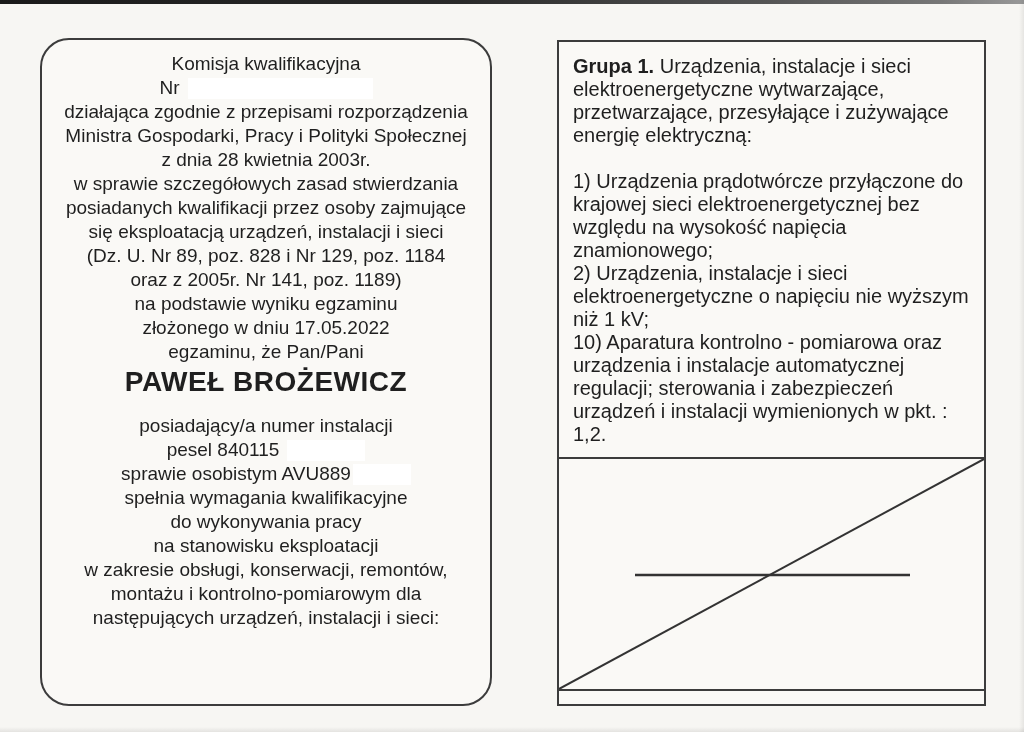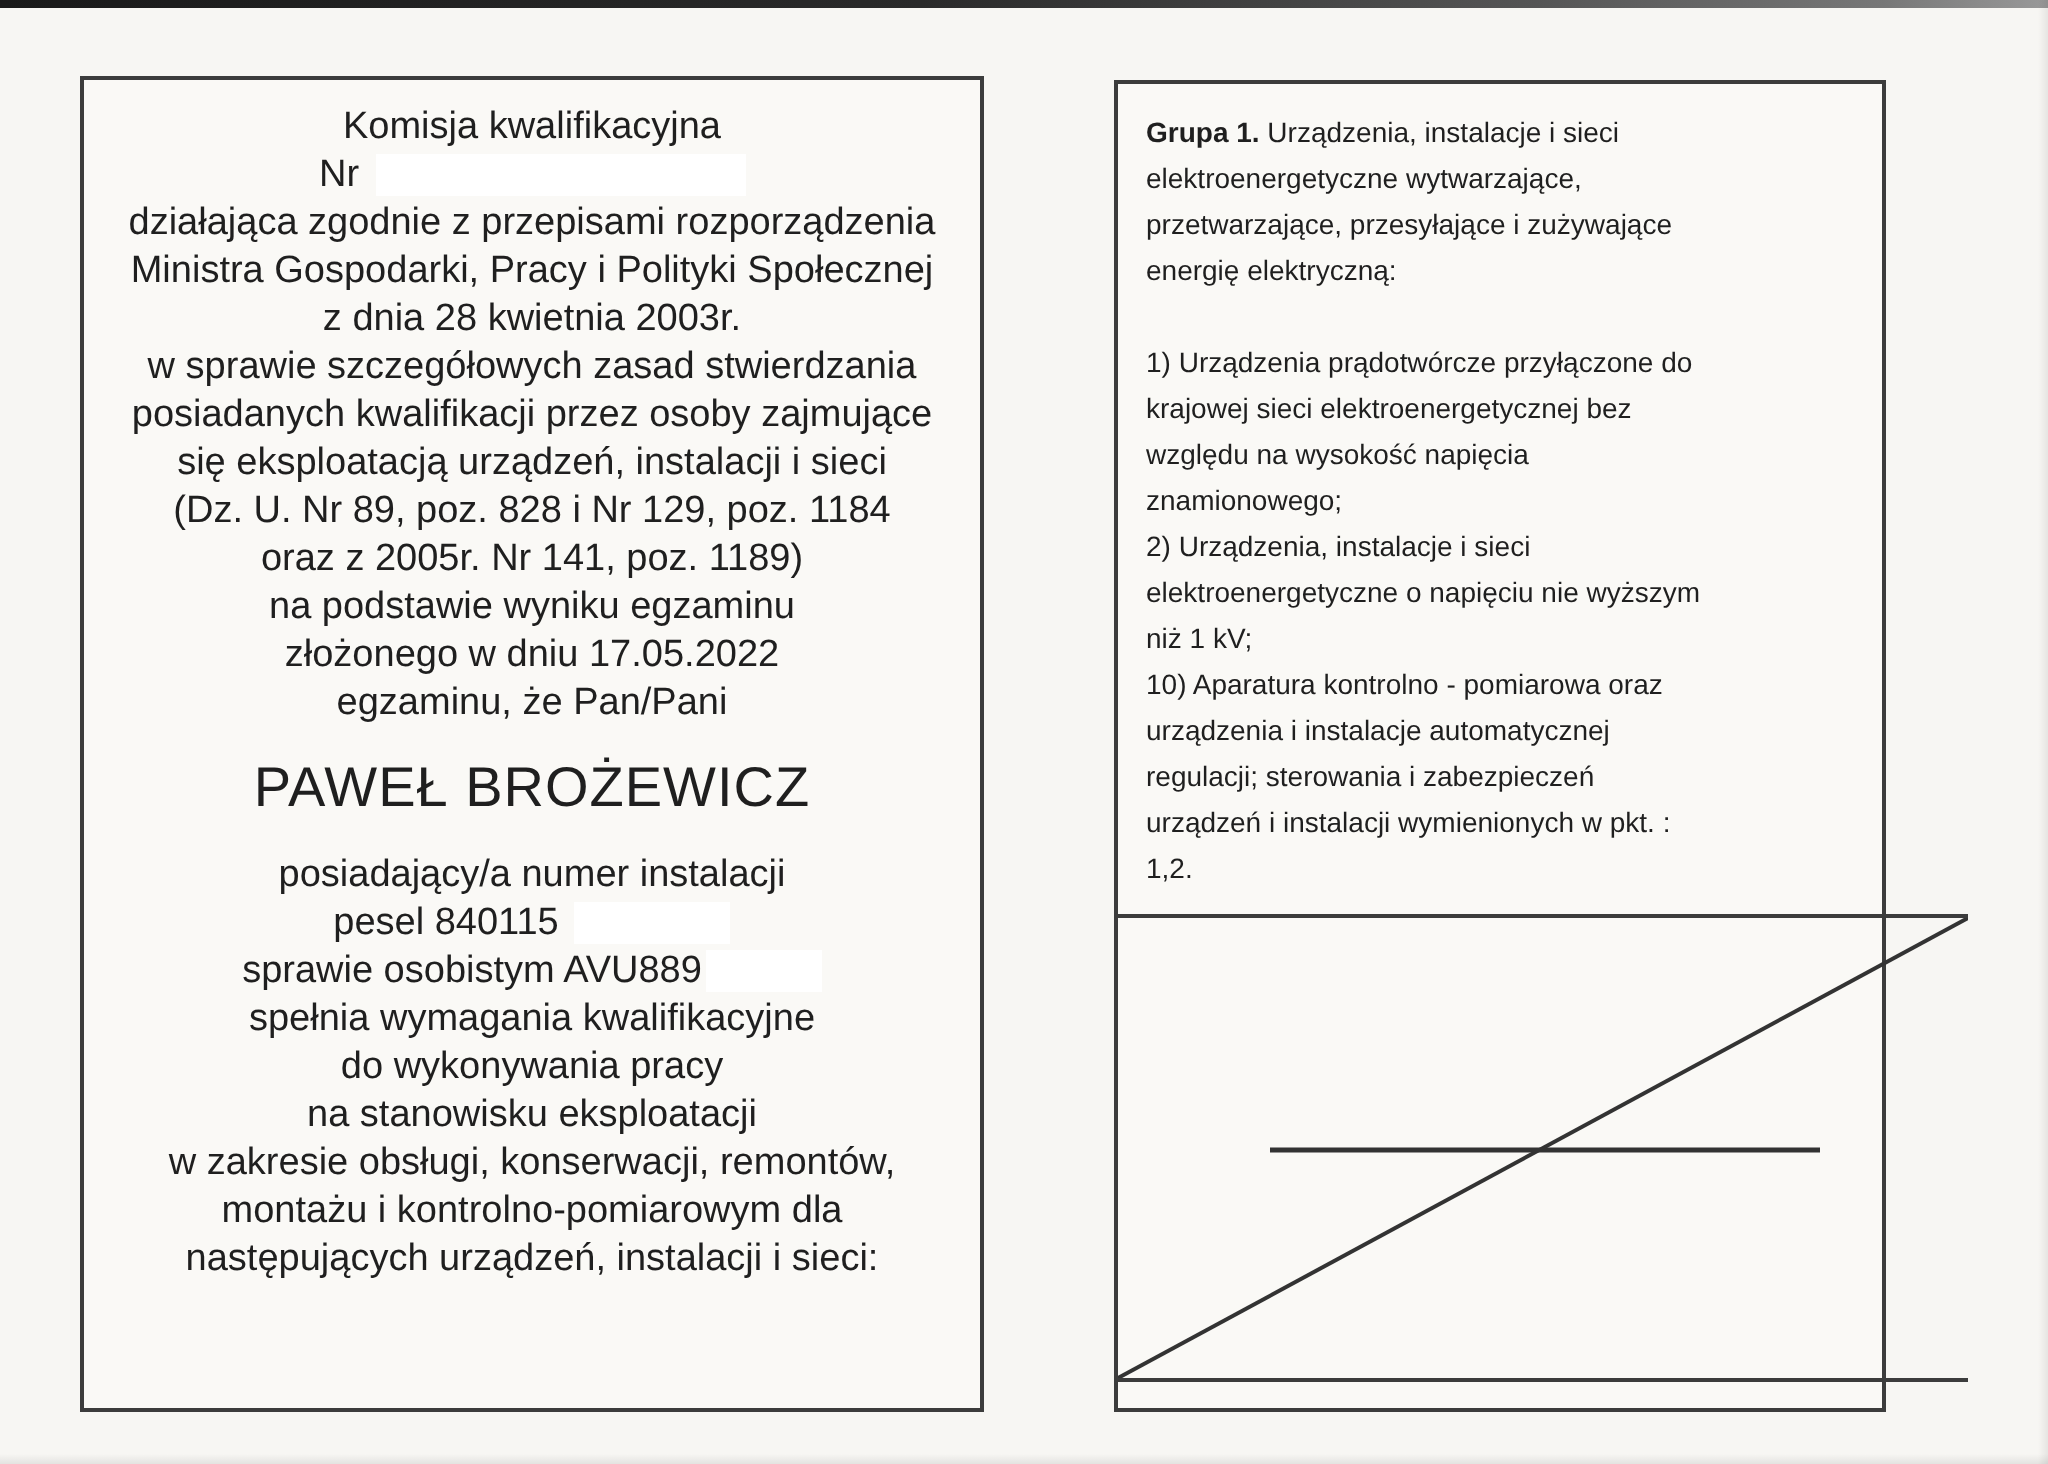--- a/index.html
+++ b/index.html
@@ -46,6 +46,7 @@
     padding-top: 12px;
     font-size: 19px;
     line-height: 24px;
+    border-radius: 29px;
   }
   .panel-right {
     top: 40px; left: 557px;

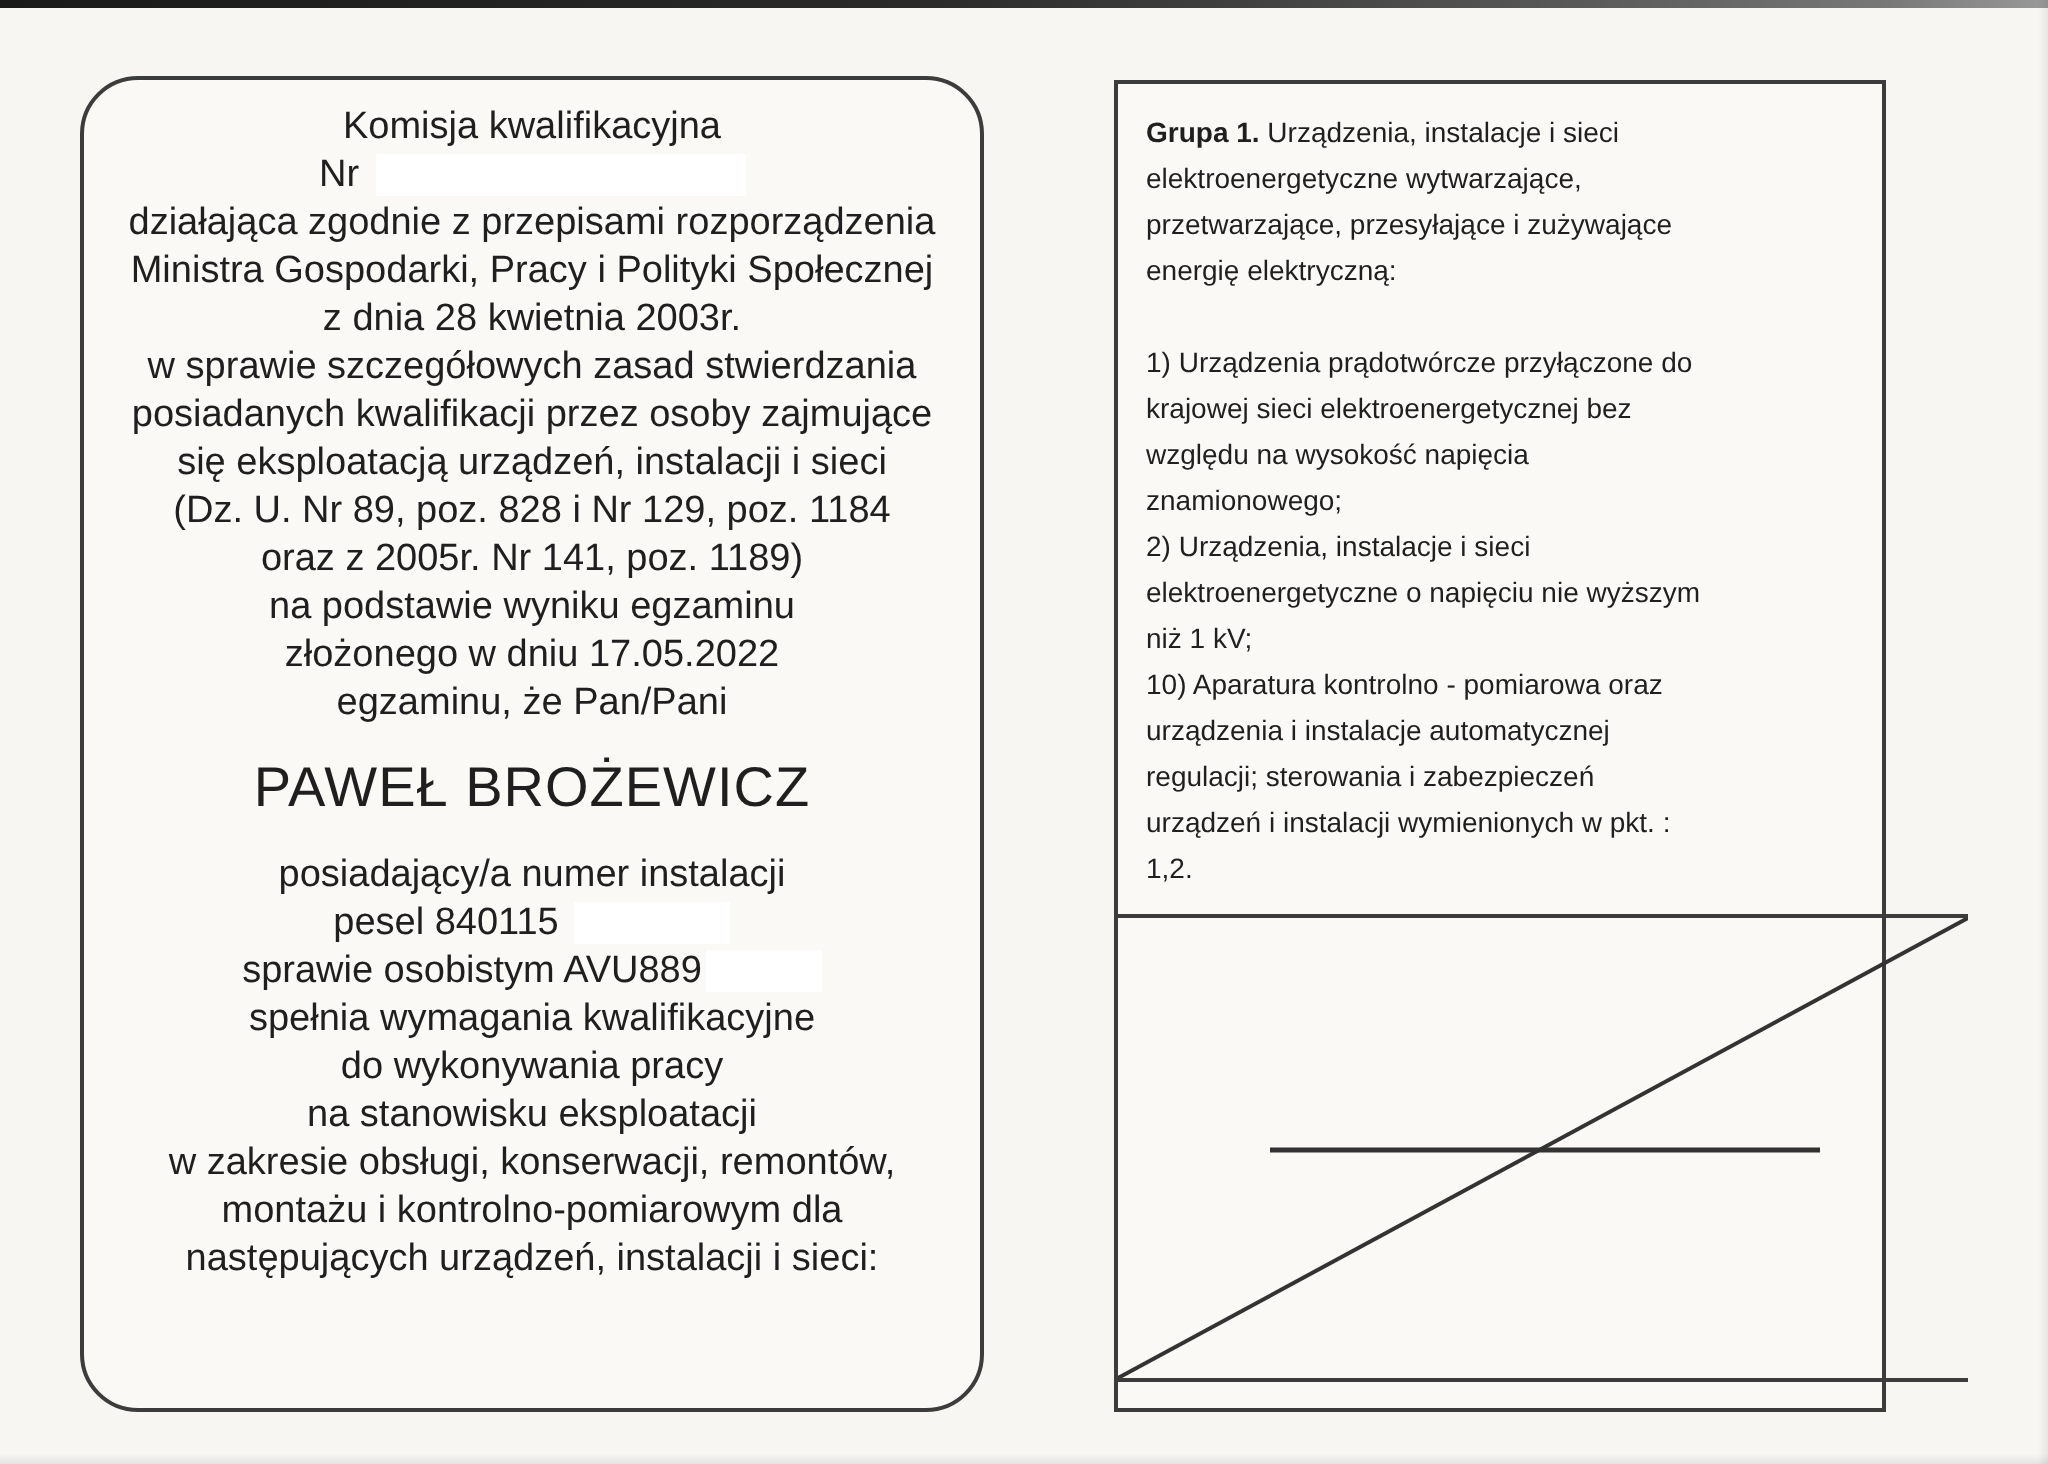--- a/index.html
+++ b/index.html
@@ -50,8 +50,8 @@
   }
   .panel-right {
     top: 40px; left: 557px;
-    width: 386px; height: 666px;
-    font-size: 14px;
+    width: 429px; height: 666px;
+    font-size: 20px;
     line-height: 23px;
   }
   .lines {

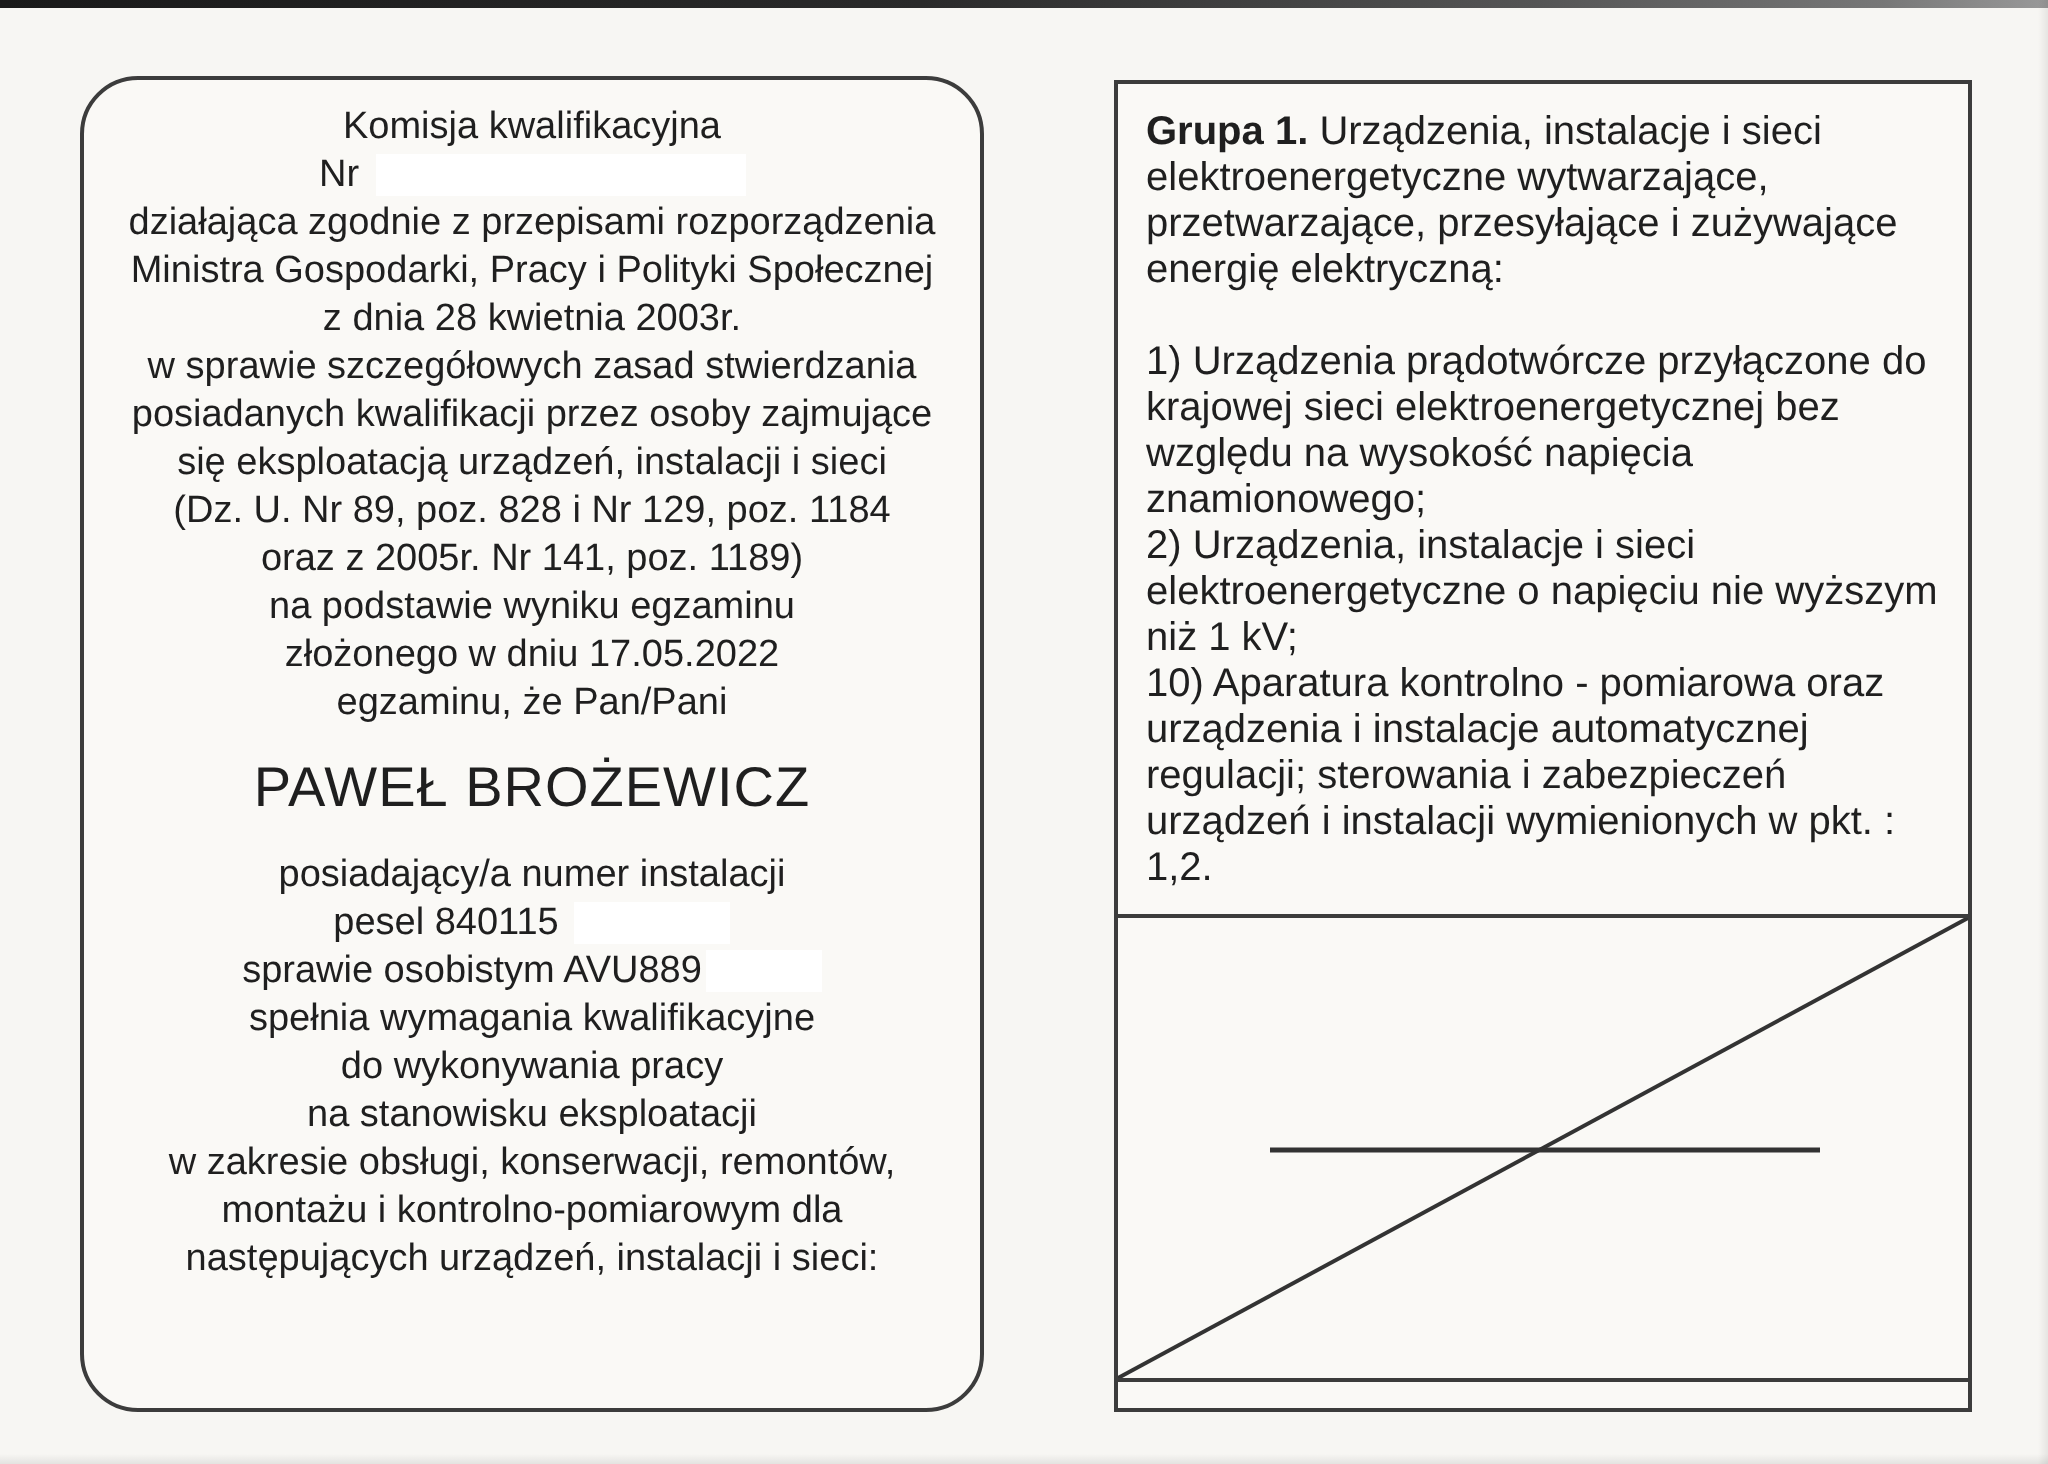--- a/index.html
+++ b/index.html
@@ -58,10 +58,10 @@
     white-space: pre-line;
   }
   .name-line {
-    font-weight: normal;
+    font-weight: bold;
     font-size: 28px;
     line-height: 36px;
-    margin-top: 12px;
+    margin-top: 0;
     margin-bottom: 14px;
     letter-spacing: 0.5px;
   }

